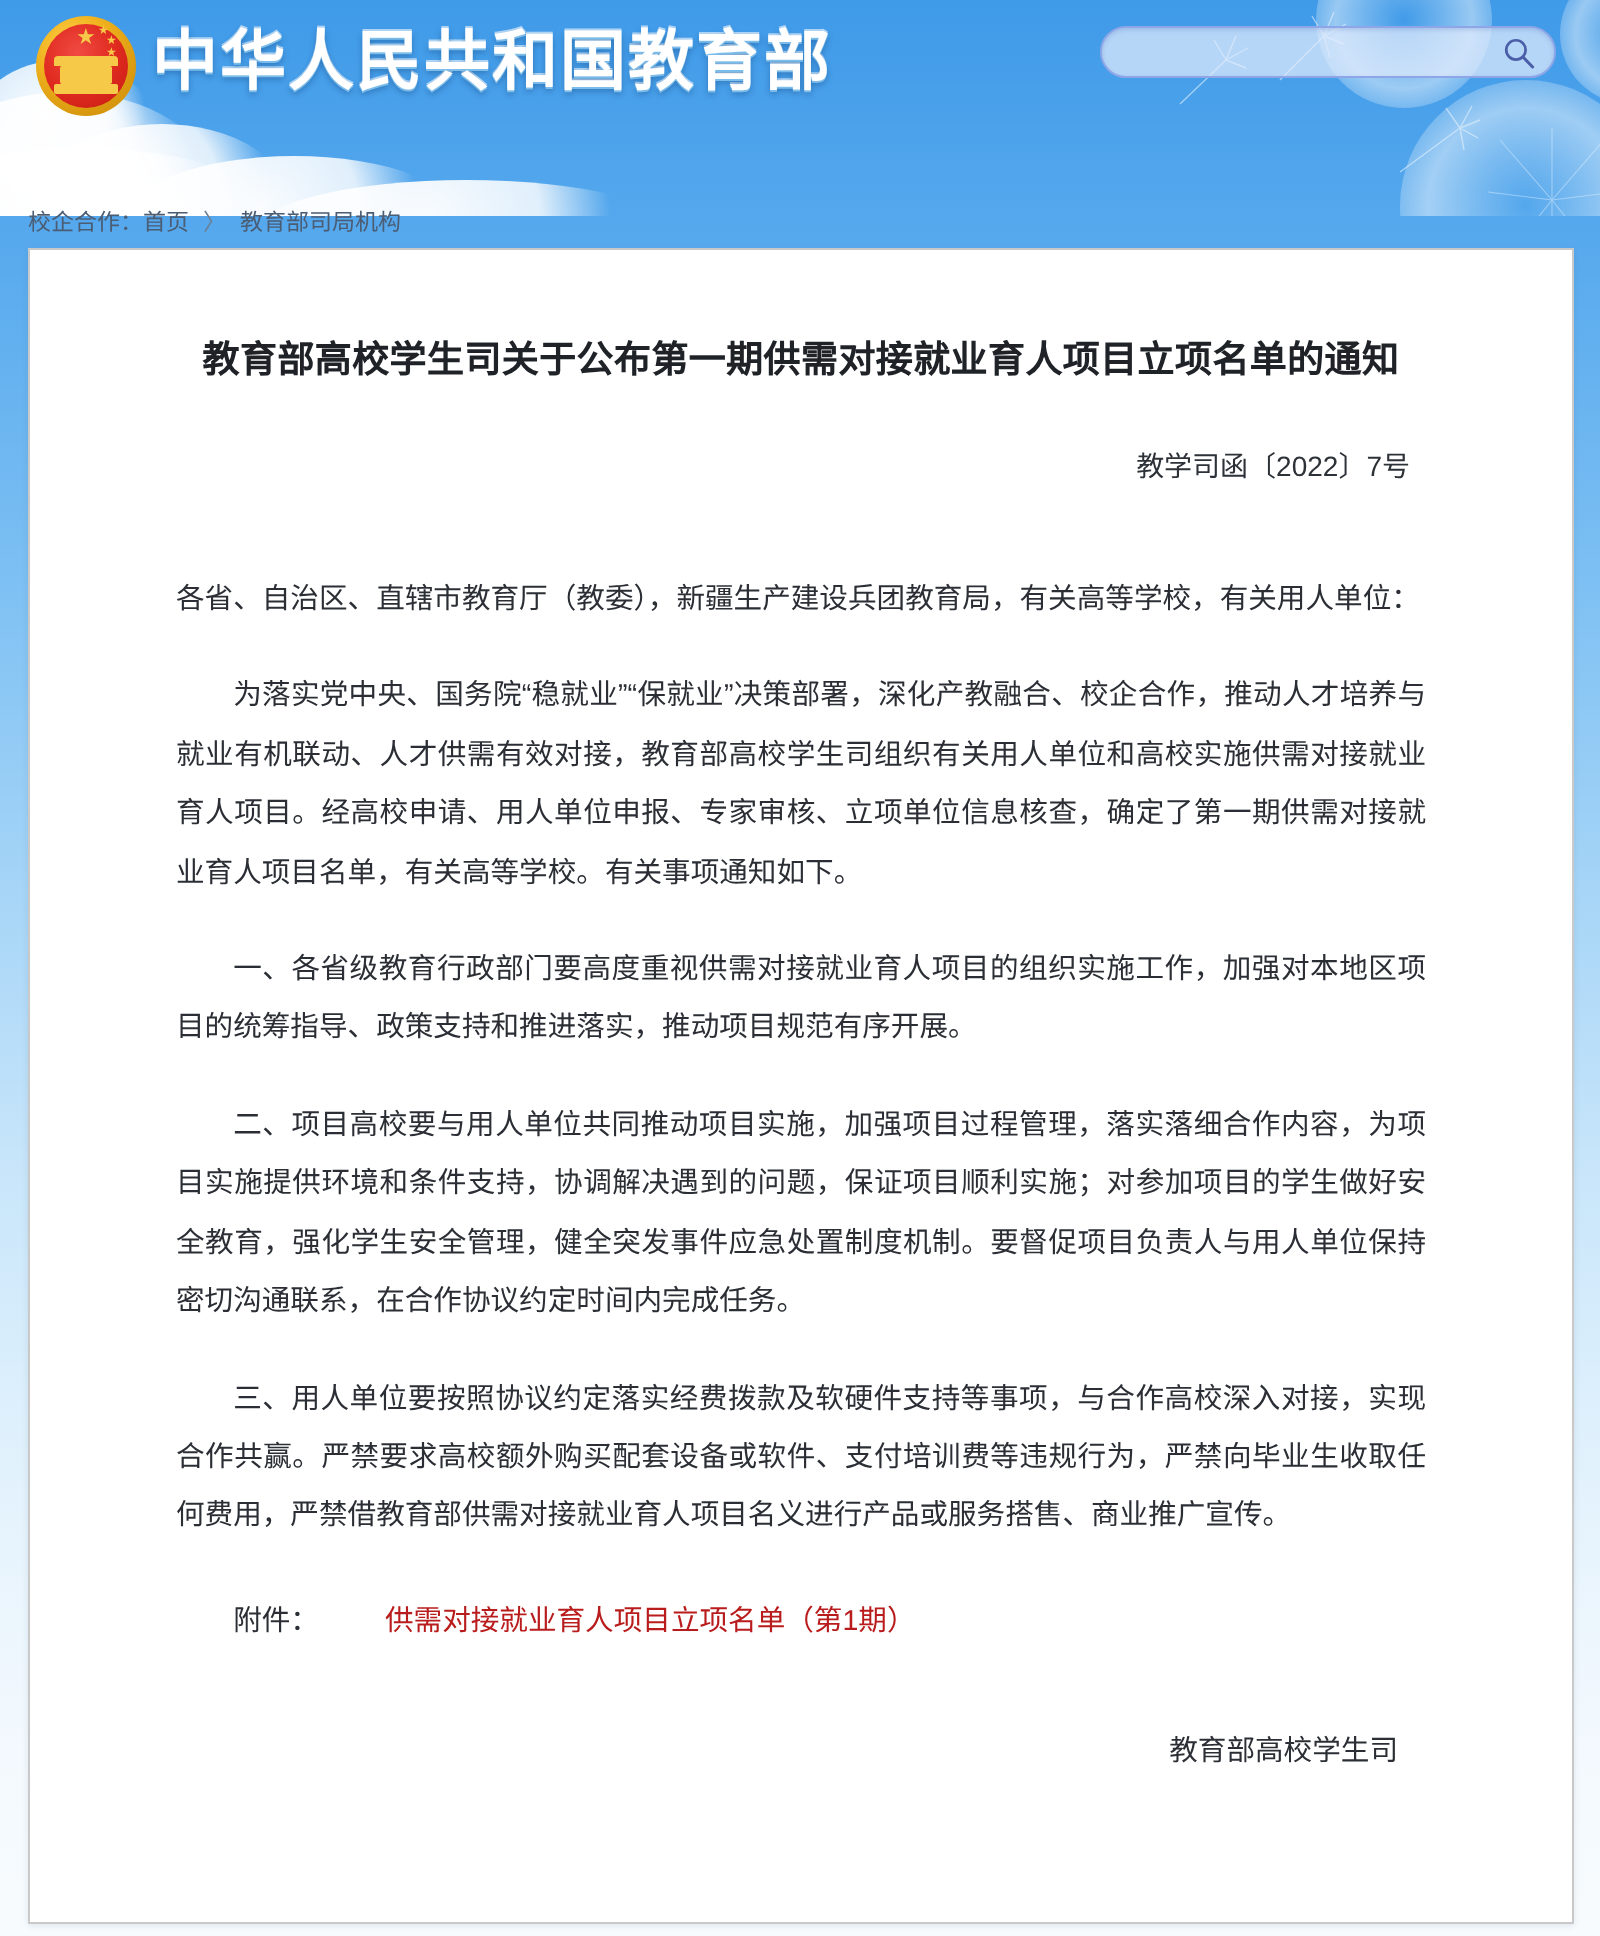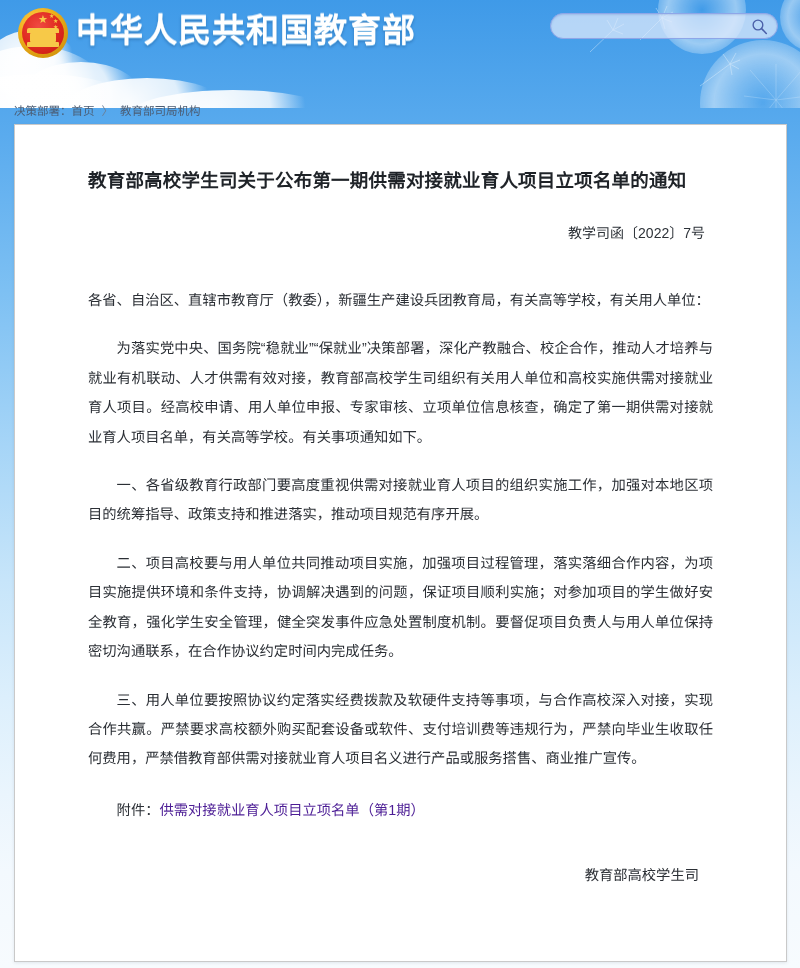--- a/index.html
+++ b/index.html
@@ -298,7 +298,7 @@
 </div>
 
 <div class="breadcrumb">
-  <span>决策部署：</span><a href="#">首页</a><span class="sep">〉</span><a href="#">教育部司局机构</a>
+  <span>校企合作：</span><a href="#">首页</a><span class="sep">〉</span><a href="#">教育部司局机构</a>
 </div>
 
 <div class="card">

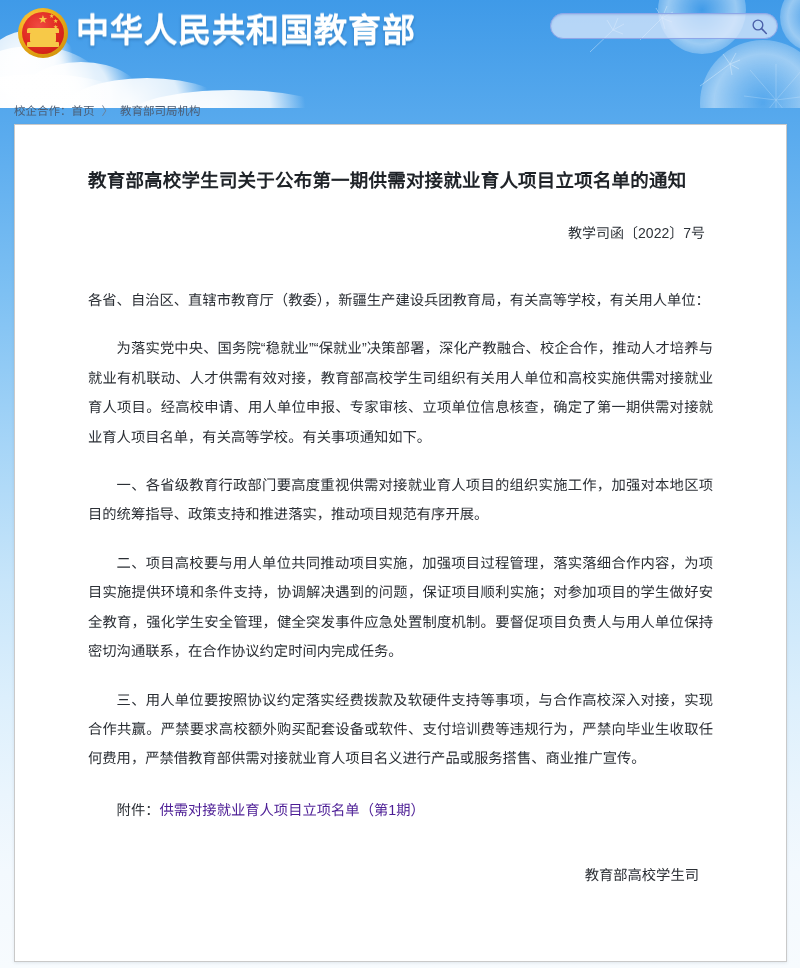--- a/index.html
+++ b/index.html
@@ -185,6 +185,7 @@
     font-size: 18.5px;
     font-weight: bold;
     line-height: 1.5;
+    text-align: center;
     color: #1f2328;
     font-family: "DejaVu Serif", "Liberation Serif", serif;
     letter-spacing: 0.2px;

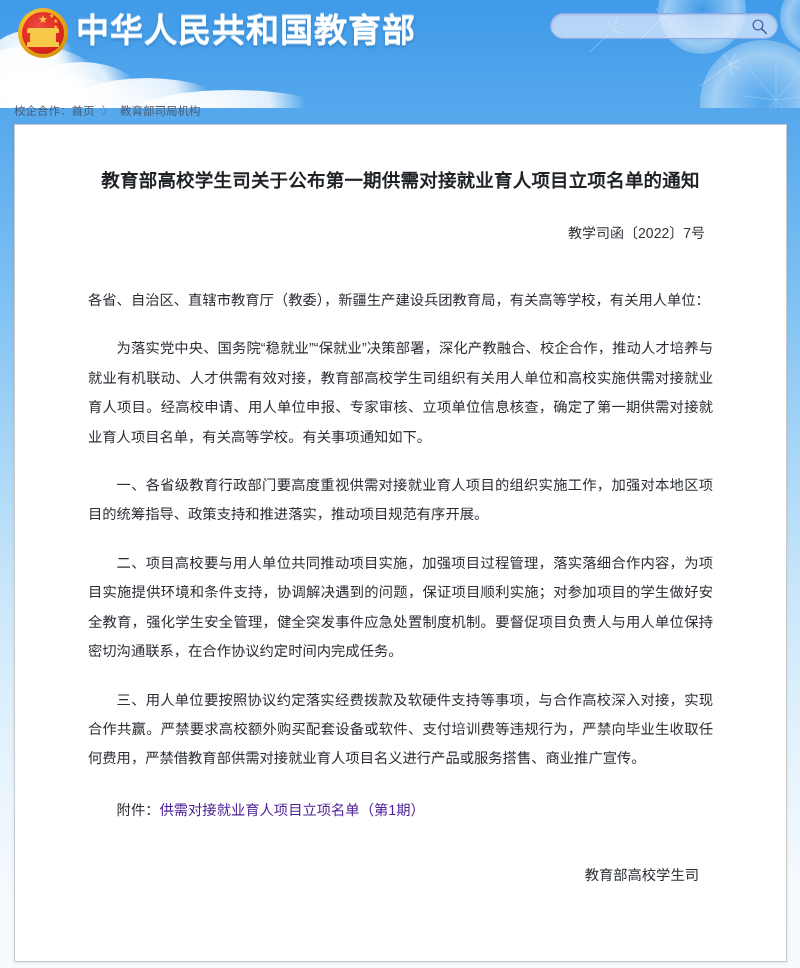--- a/index.html
+++ b/index.html
@@ -318,7 +318,7 @@
       </div>
 
     <div class="attach">
-      <span>附件：</span><a href="#" style="color: #4c1d95;">供需对接就业育人项目立项名单（第1期）</a>
+      <span>附件：</span><a href="#" style="color: #b91c1c; margin-left: 33px;">供需对接就业育人项目立项名单（第1期）</a>
     </div>
 
     <div class="sign">教育部高校学生司</div>

